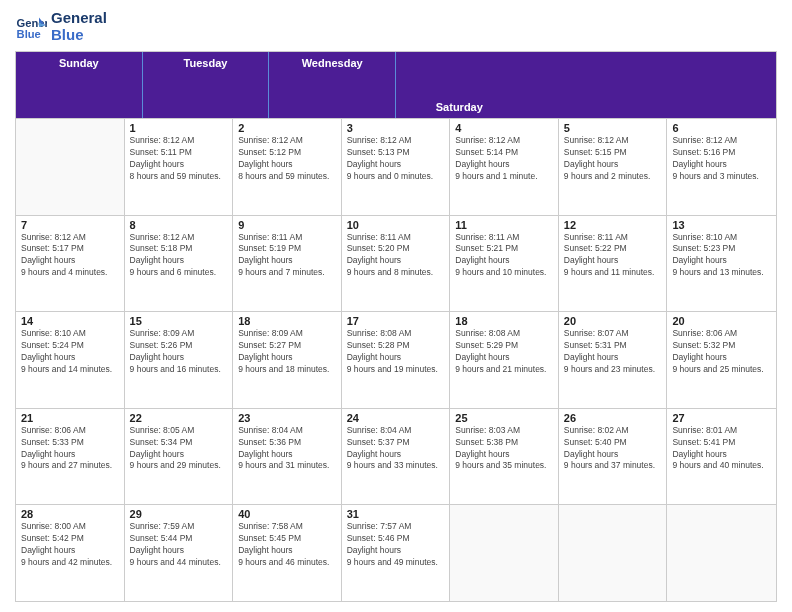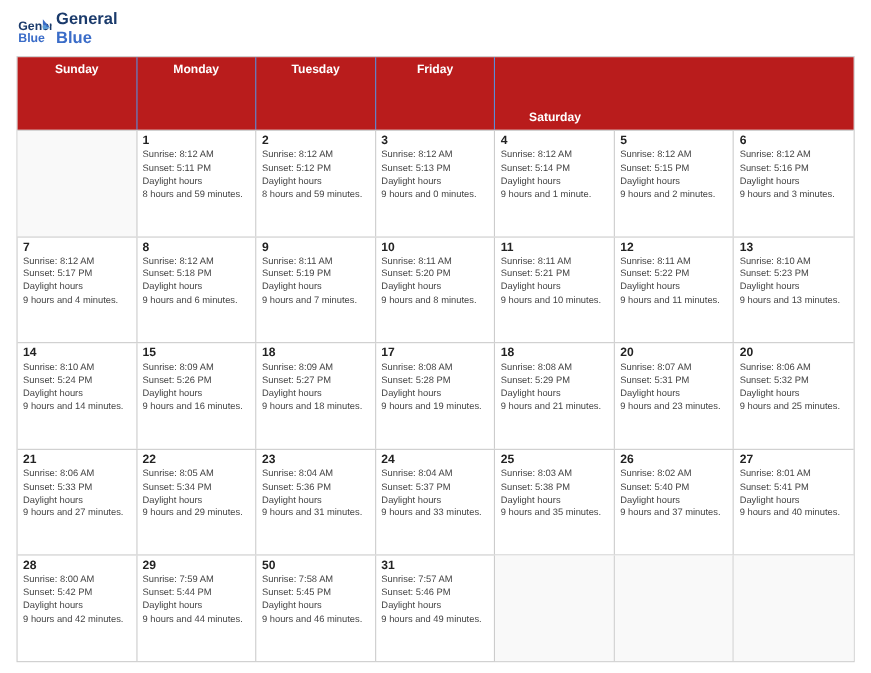--- a/index.html
+++ b/index.html
@@ -53,8 +53,8 @@
     }
     .cal-header {
       display: grid;
-      grid-template-columns: repeat(7, 1fr);
-      background: #b91c1c;
+      grid-template-columns: repeat(6, 1fr);
+      background: #4c1d95;
     }
     .cal-header-cell {
       color: #fff;

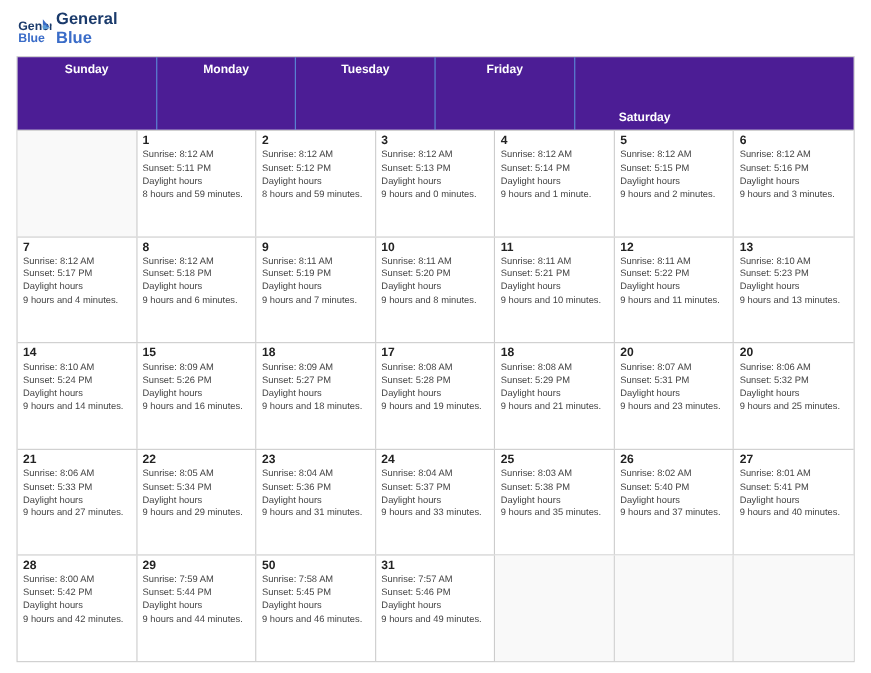--- a/index.html
+++ b/index.html
@@ -131,7 +131,6 @@
   <div class="calendar">
     <div class="cal-header">
       <div class="cal-header-cell">Sunday</div>
-      <div class="cal-header-cell">Monday</div>
       <div class="cal-header-cell">Tuesday</div>
       <div class="cal-header-cell">Friday</div>
       <div class="cal-header-cell">Saturday</div>

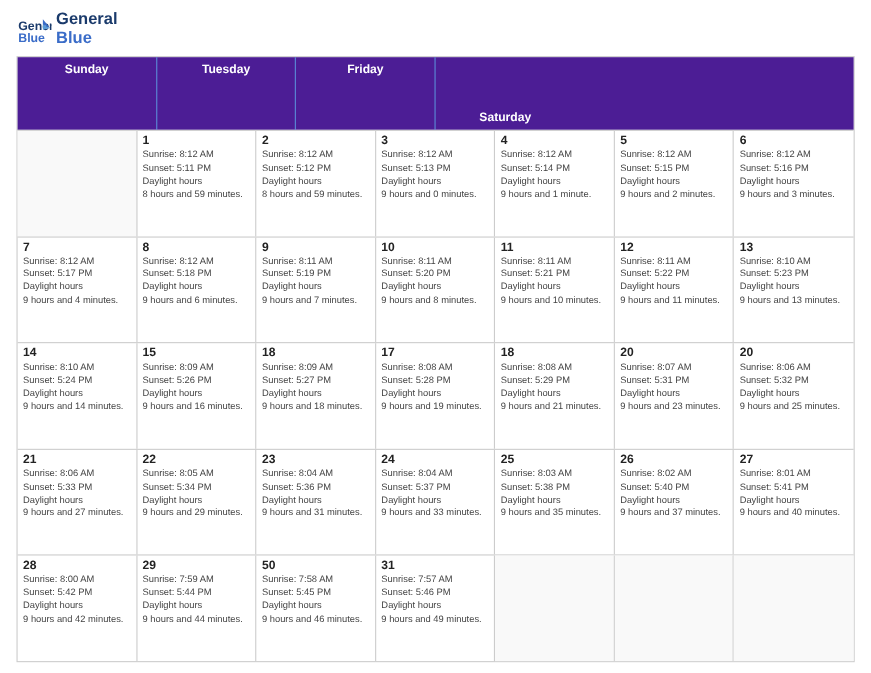--- a/index.html
+++ b/index.html
@@ -132,7 +132,7 @@
     <div class="cal-header">
       <div class="cal-header-cell">Sunday</div>
       <div class="cal-header-cell">Tuesday</div>
-      <div class="cal-header-cell">Friday</div>
+      <div class="cal-header-cell">Wednesday</div>
       <div class="cal-header-cell">Saturday</div>
     </div>
     <div class="cal-body" id="cal-body">

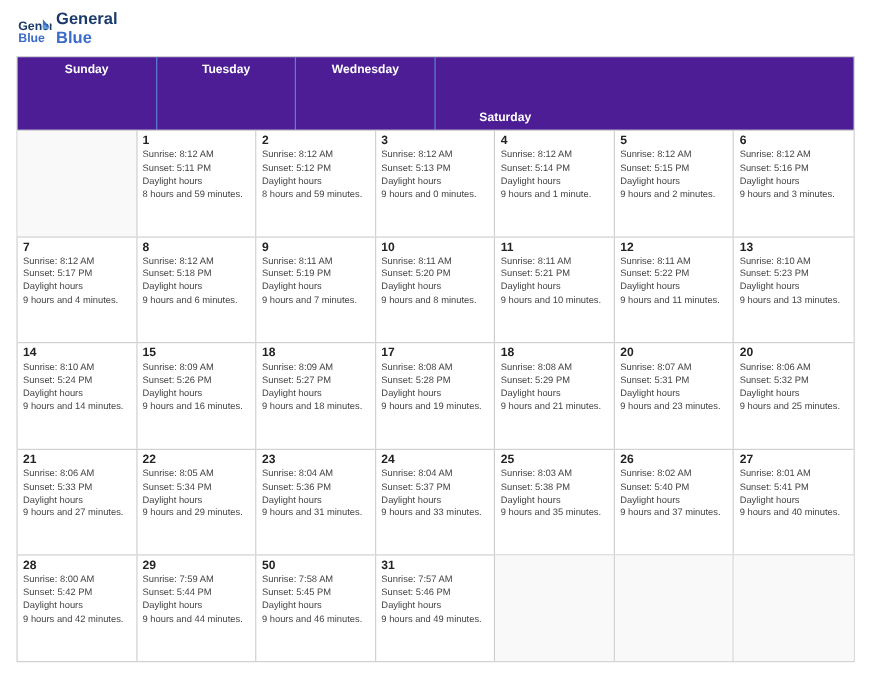--- a/index.html
+++ b/index.html
@@ -263,7 +263,7 @@
             <div class="day-info">Sunrise: 7:59 AM<br>Sunset: 5:44 PM<br>Daylight hours<br>9 hours and 44 minutes.</div>
           </div>
           <div class="cal-cell">
-            <div class="day-num">50</div>
+            <div class="day-num">40</div>
             <div class="day-info">Sunrise: 7:58 AM<br>Sunset: 5:45 PM<br>Daylight hours<br>9 hours and 46 minutes.</div>
           </div>
           <div class="cal-cell">

